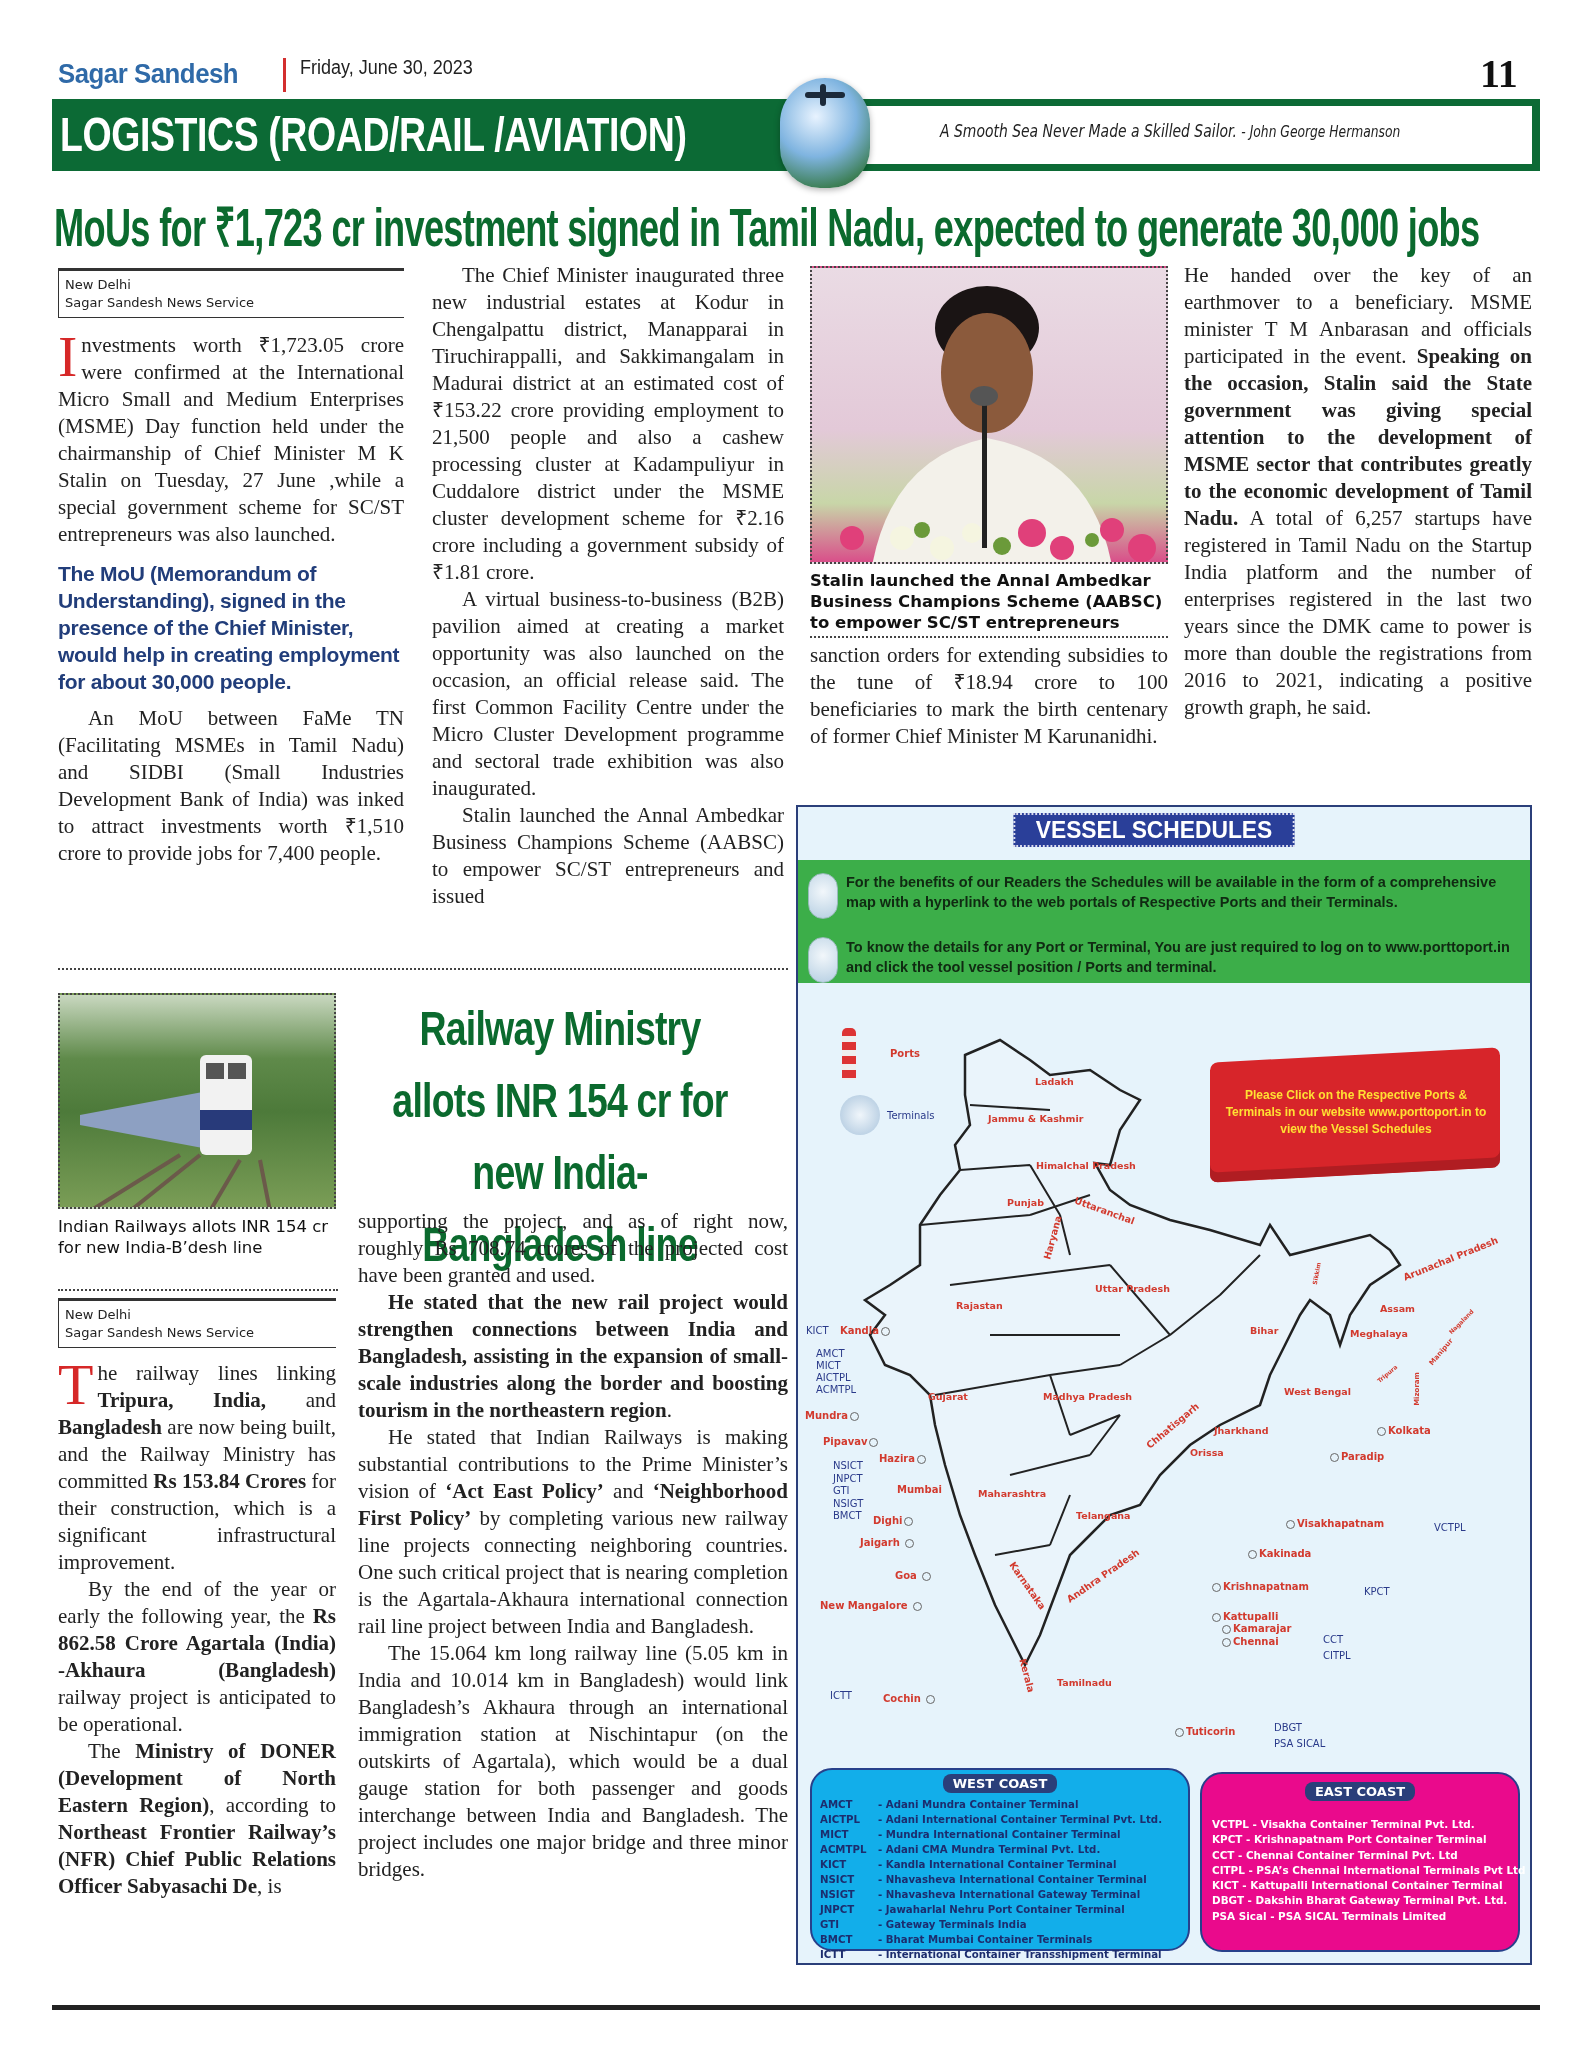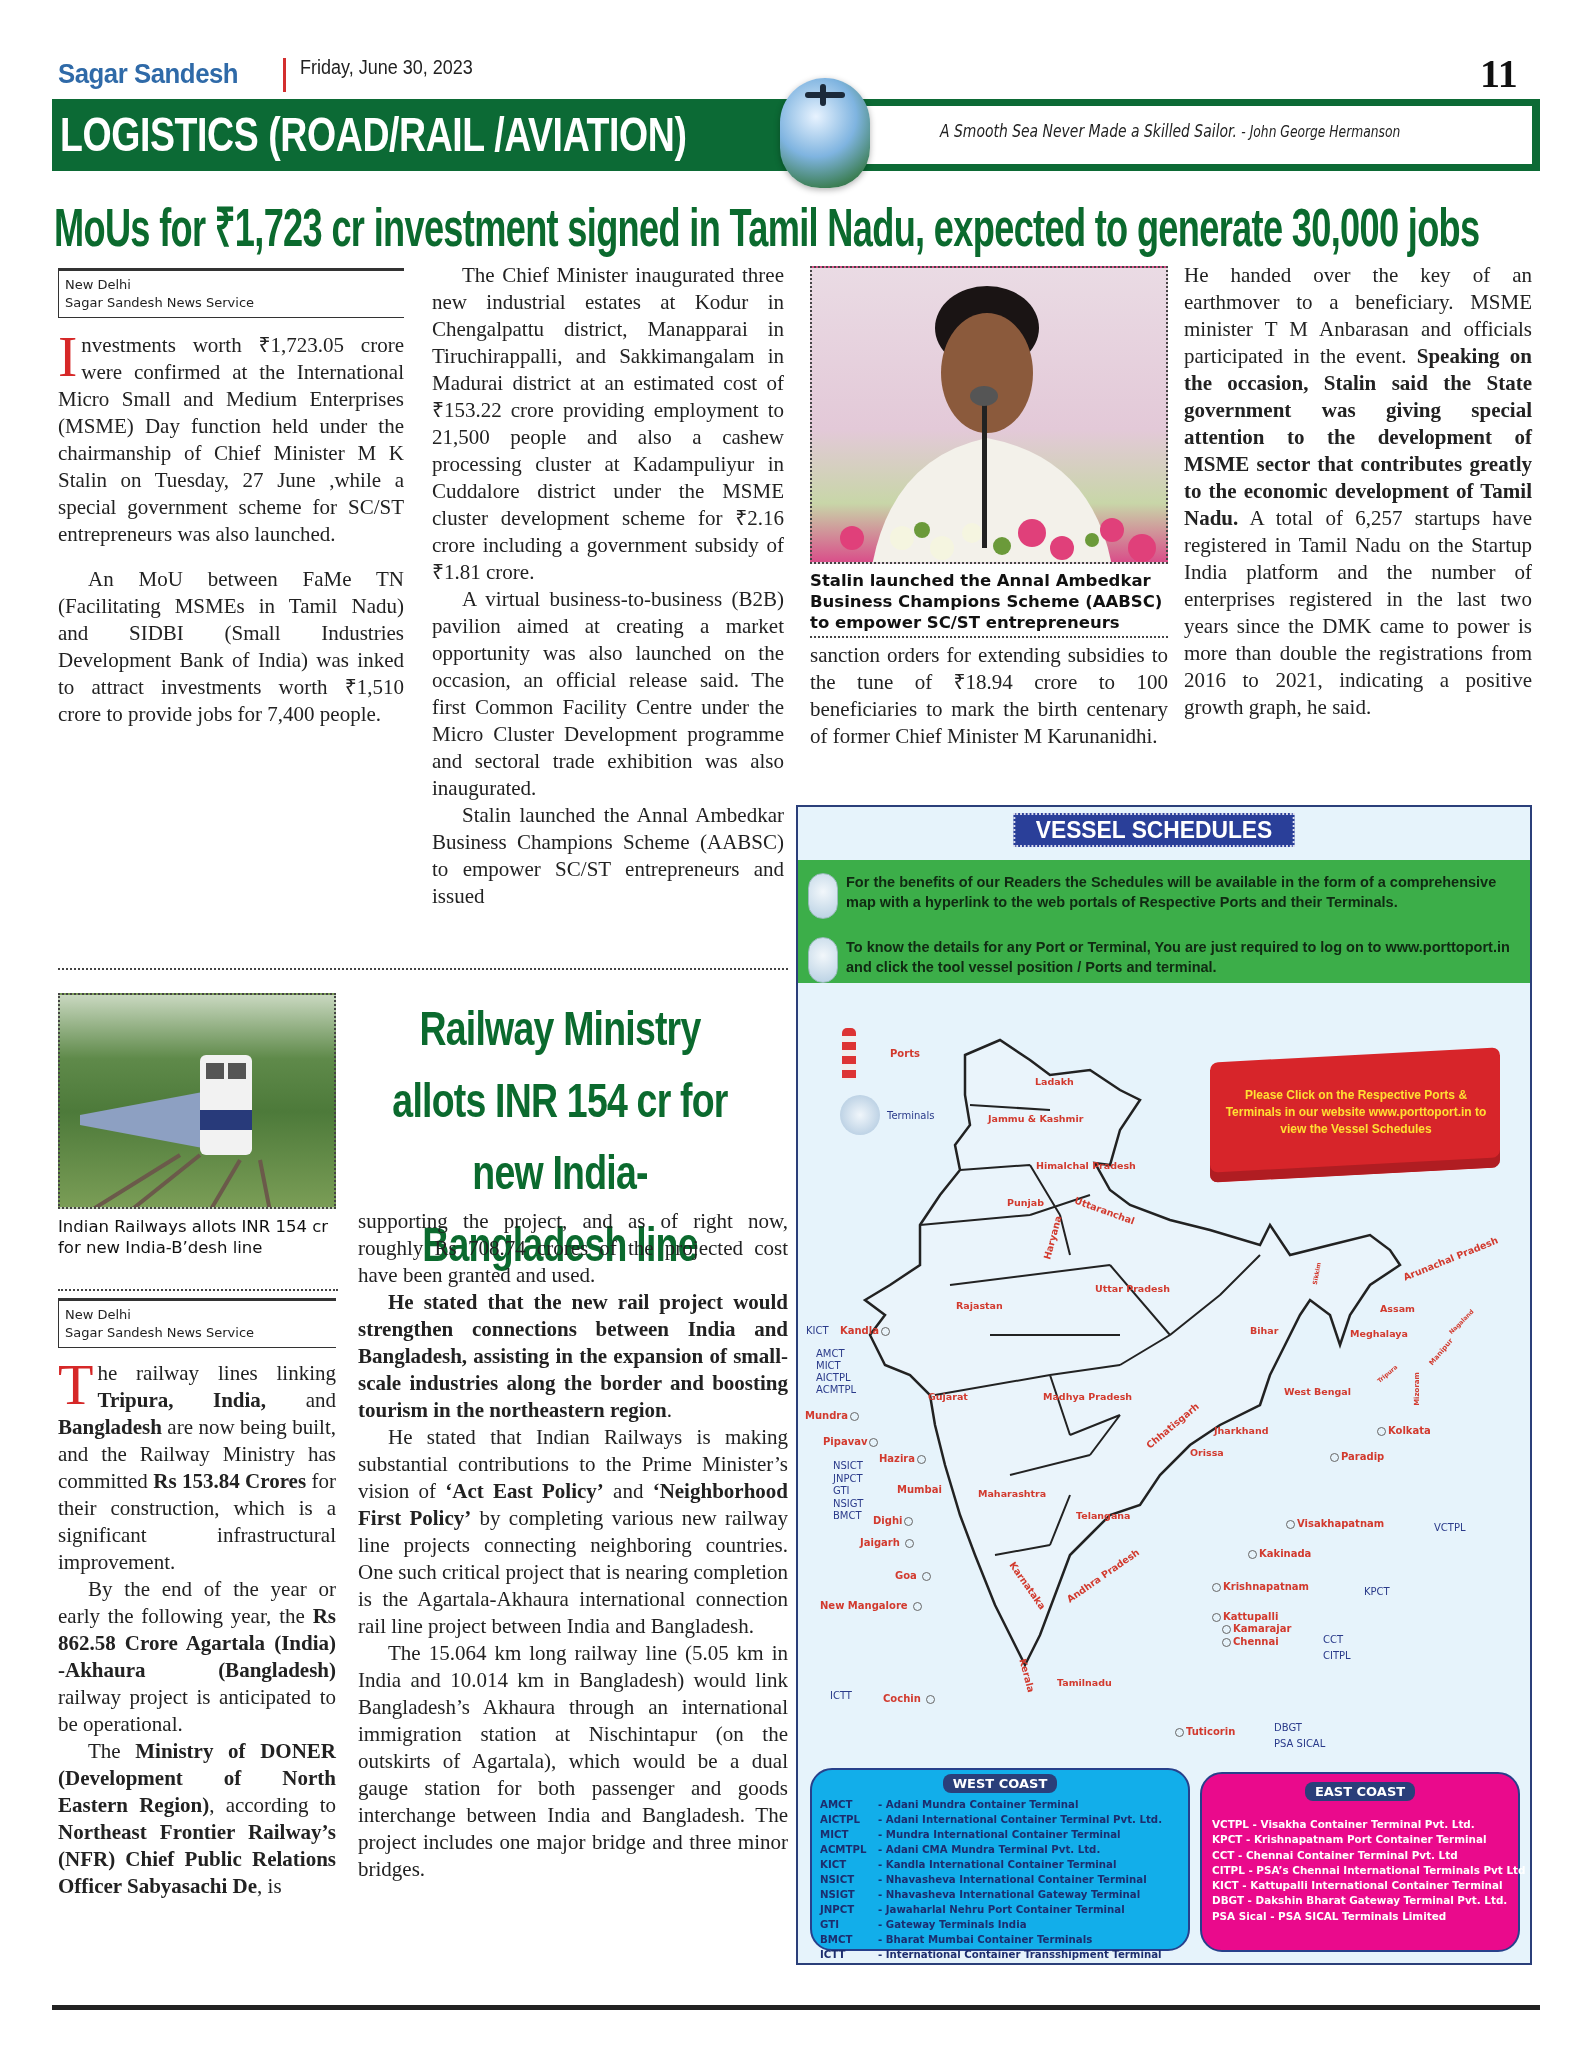--- a/index.html
+++ b/index.html
@@ -81,6 +81,7 @@
   <div class="col" style="margin-top:14px">
     <span class="drop">I</span><span>nvestments worth ₹1,723.05 crore were confirmed at the International Micro Small and Medium Enterprises (MSME) Day function held under the chairmanship of Chief Minister M K Stalin on Tuesday, 27 June ,while a special government scheme for SC/ST entrepreneurs was also launched.</span>
   </div>
+  <div class="blurb" style="margin-top:12px">The MoU (Memorandum of Understanding), signed in the presence of the Chief Minister, would help in creating employment for about 30,000 people.</div>
   <div class="col" style="margin-top:18px">
       <p>An MoU between FaMe TN (Facilitating MSMEs in Tamil Nadu) and SIDBI (Small Industries Development Bank of India) was inked to attract investments worth ₹1,510 crore to provide jobs for 7,400 people.</p>
     </div>

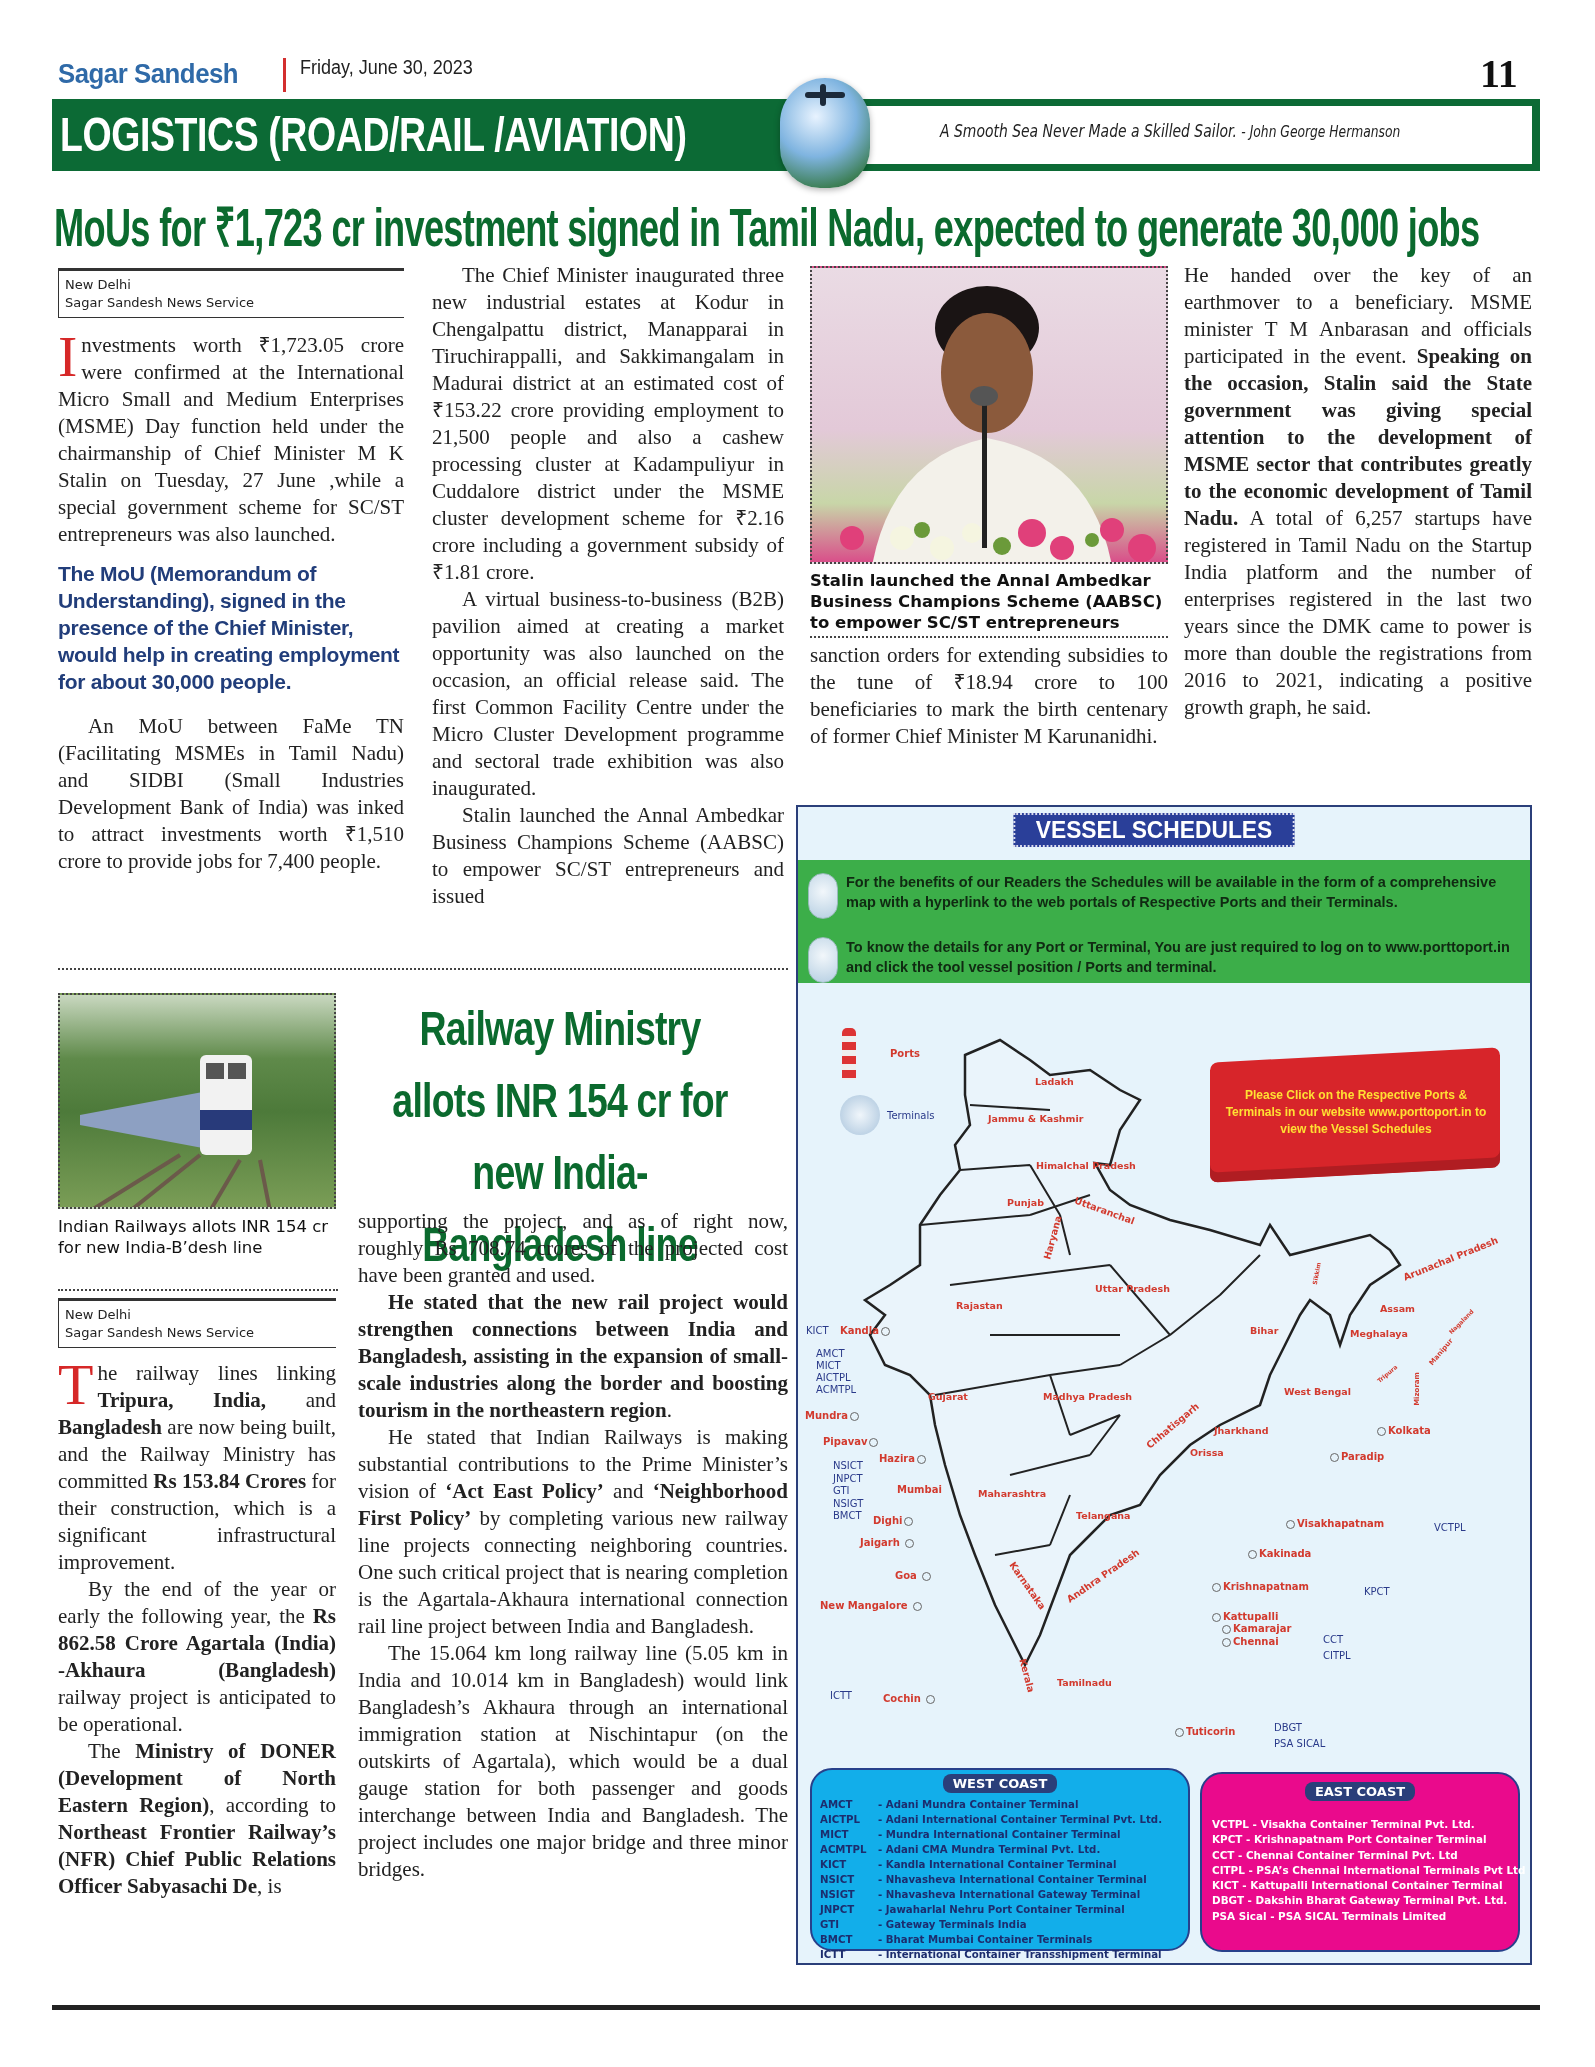--- a/index.html
+++ b/index.html
@@ -82,7 +82,7 @@
     <span class="drop">I</span><span>nvestments worth ₹1,723.05 crore were confirmed at the International Micro Small and Medium Enterprises (MSME) Day function held under the chairmanship of Chief Minister M K Stalin on Tuesday, 27 June ,while a special government scheme for SC/ST entrepreneurs was also launched.</span>
   </div>
   <div class="blurb" style="margin-top:12px">The MoU (Memorandum of Understanding), signed in the presence of the Chief Minister, would help in creating employment for about 30,000 people.</div>
-  <div class="col" style="margin-top:18px">
+  <div class="col" style="margin-top:10px">
       <p>An MoU between FaMe TN (Facilitating MSMEs in Tamil Nadu) and SIDBI (Small Industries Development Bank of India) was inked to attract investments worth ₹1,510 crore to provide jobs for 7,400 people.</p>
     </div>
 </div>

